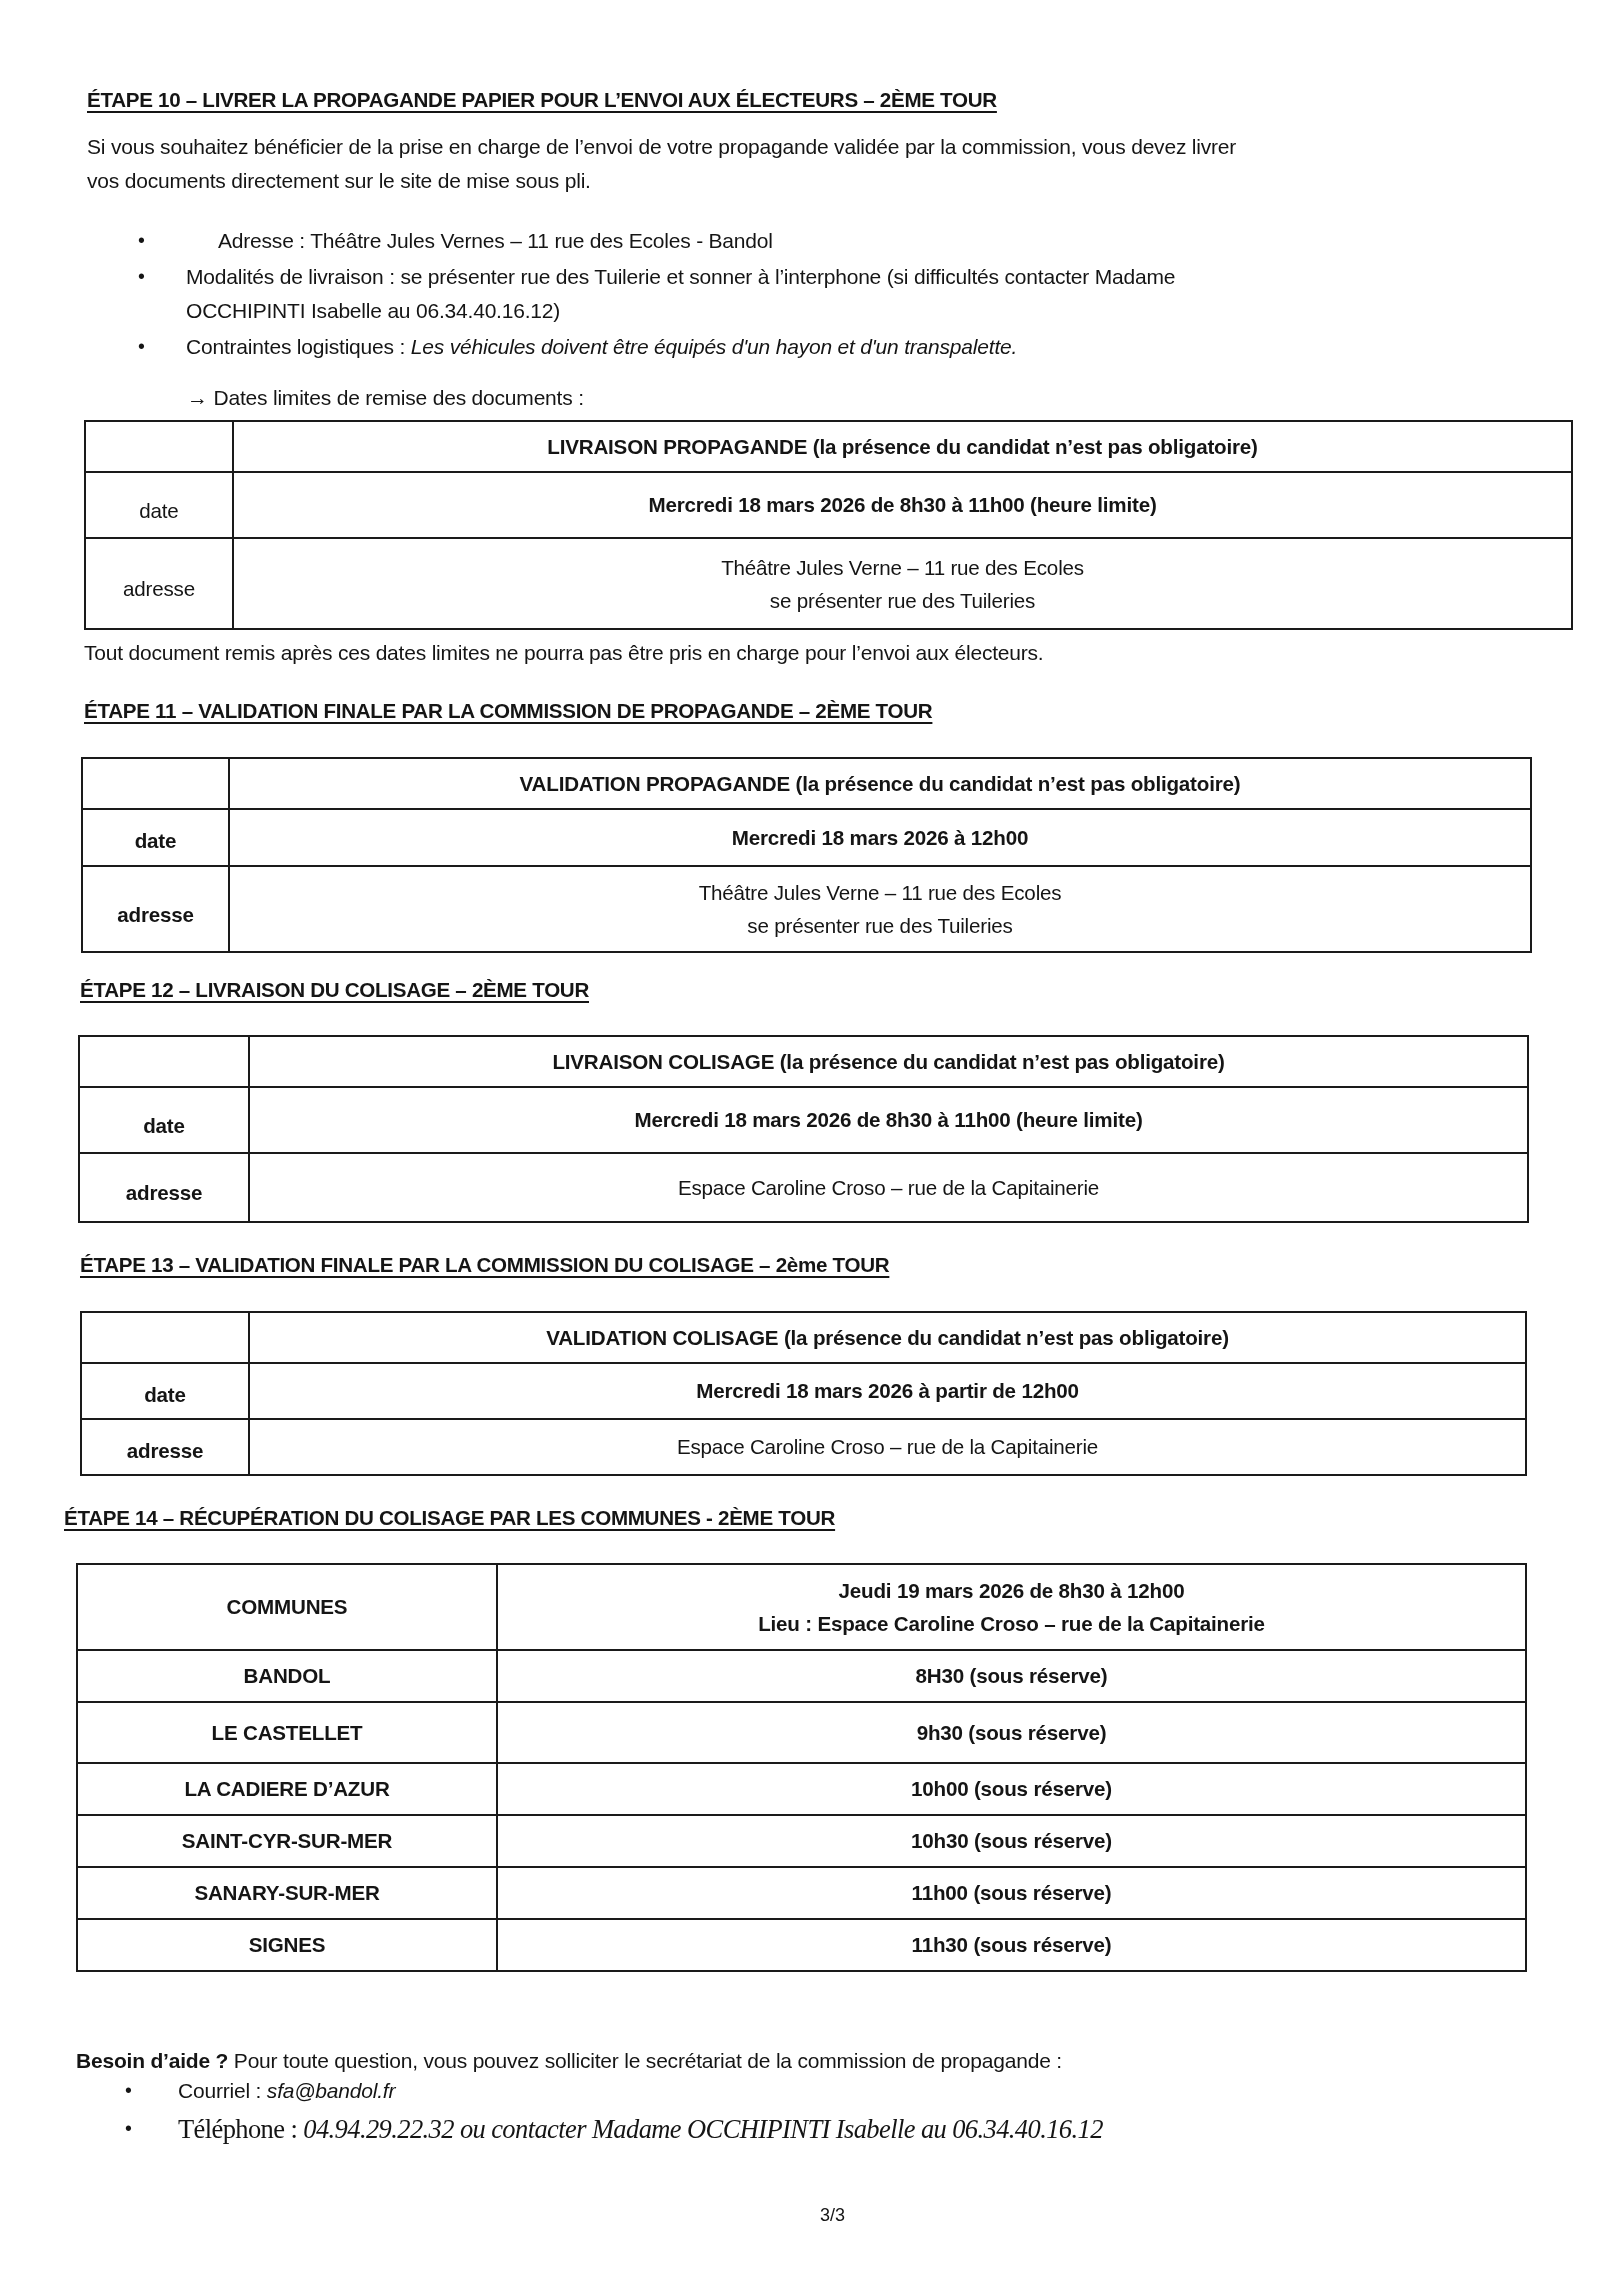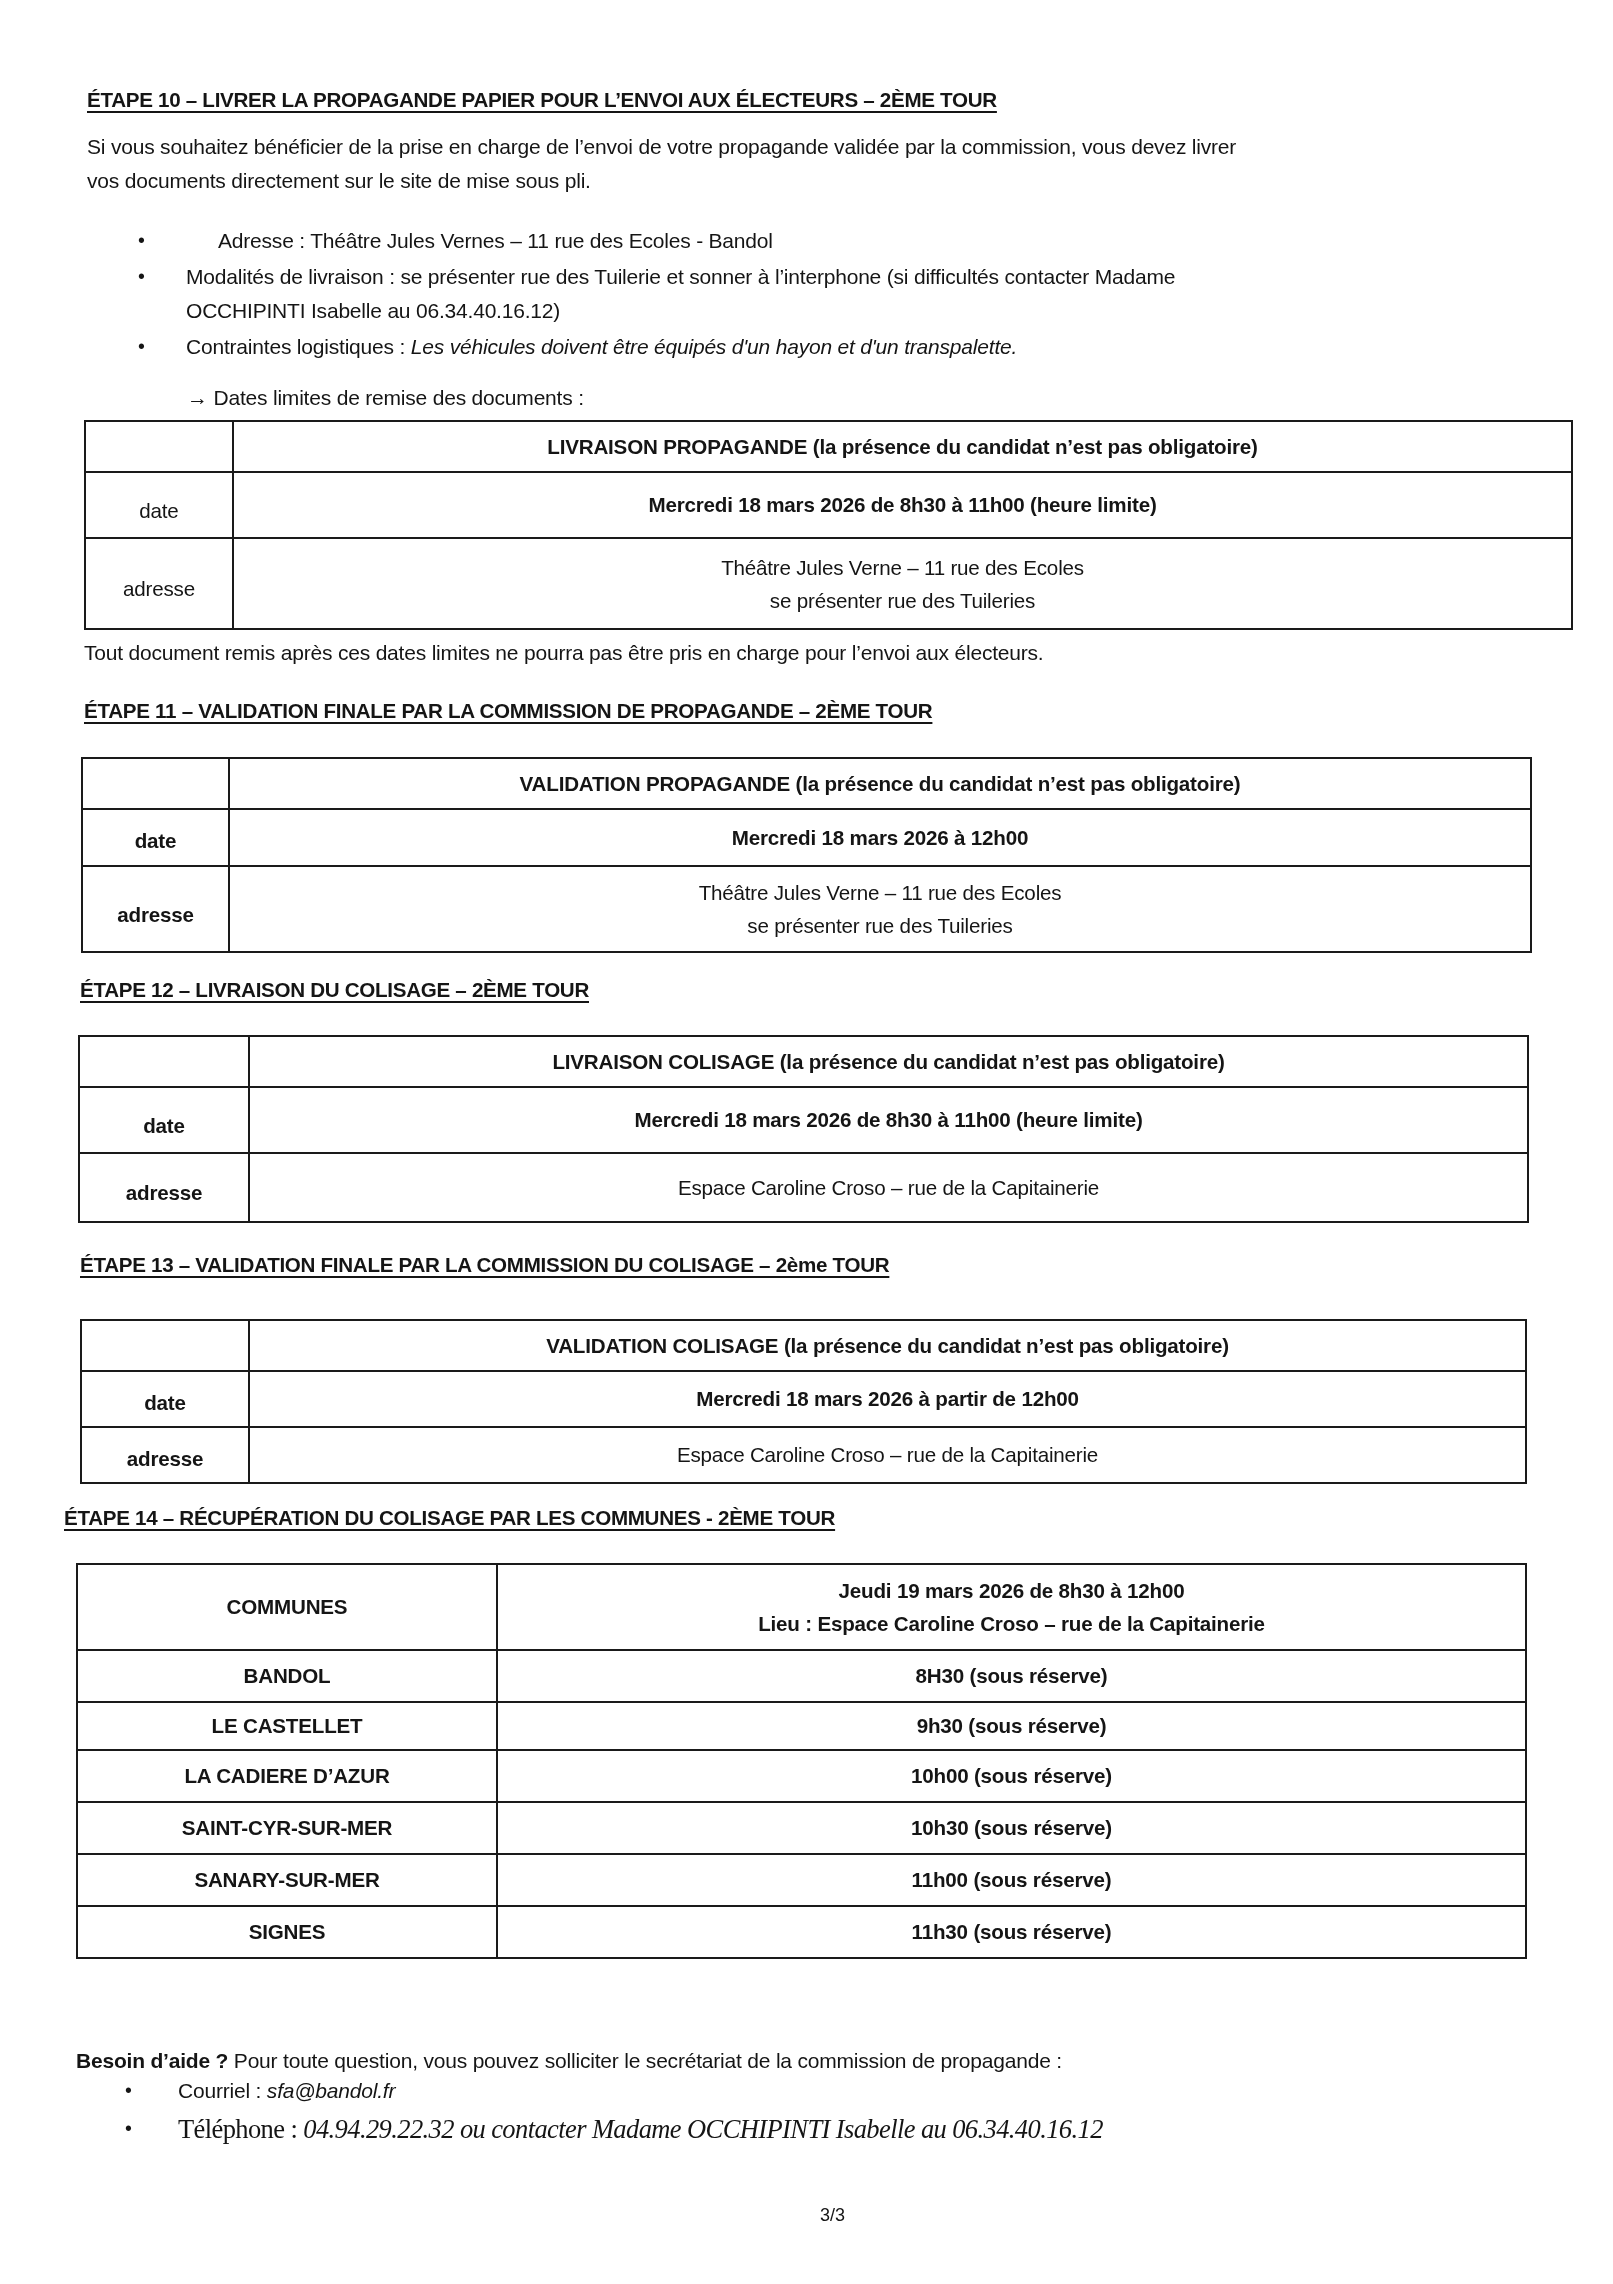--- a/index.html
+++ b/index.html
@@ -116,7 +116,7 @@
   </table>
 
 <div class="h" style="top:1253px; left:80px;">ÉTAPE 13 – VALIDATION FINALE PAR LA COMMISSION DU COLISAGE – 2ème TOUR</div>
-<table class="grid" style="left:80px; top:1311px; width:1447px;margin-top:8px;">
+<table class="grid" style="left:80px; top:1311px; width:1447px;">
   <colgroup>
       <col style="width:168px">
       <col>

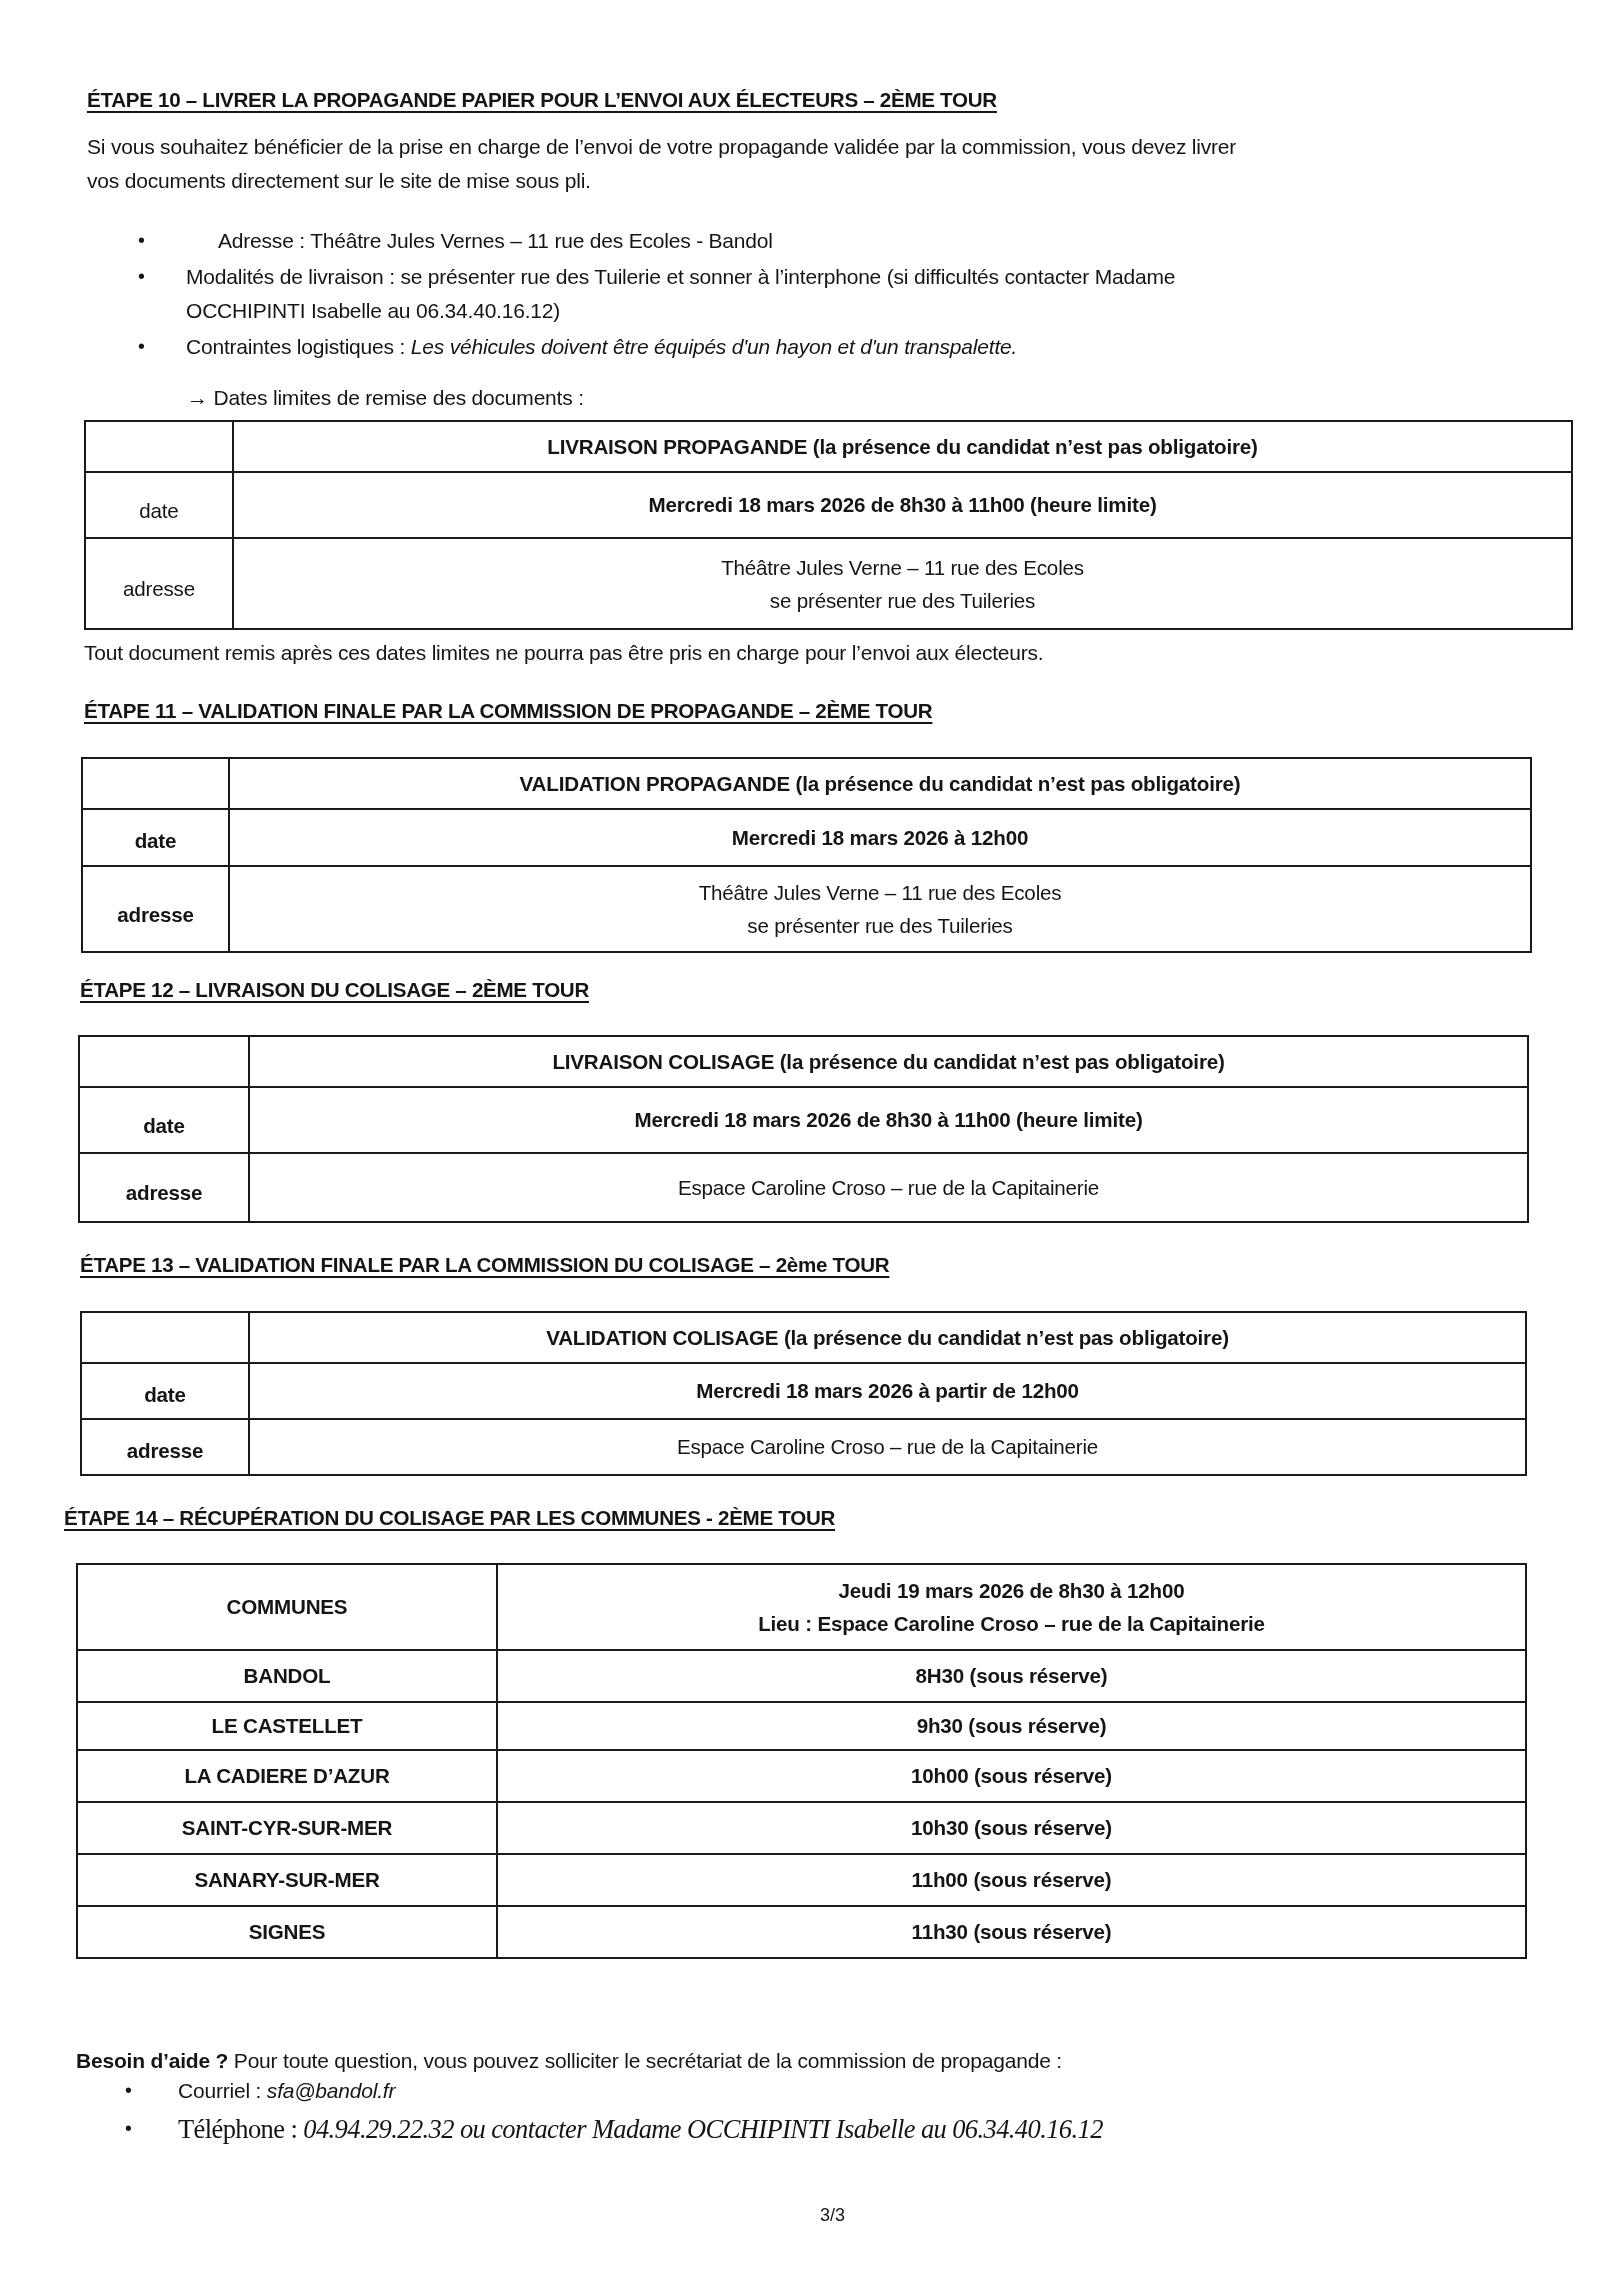--- a/index.html
+++ b/index.html
@@ -155,7 +155,7 @@
     <td class="comm">BANDOL</td>
     <td class="comm">8H30 (sous réserve)</td>
   </tr>
-  <tr style="height:48px;">
+  <tr style="height:61px;">
     <td class="comm">LE CASTELLET</td>
     <td class="comm">9h30 (sous réserve)</td>
   </tr>

